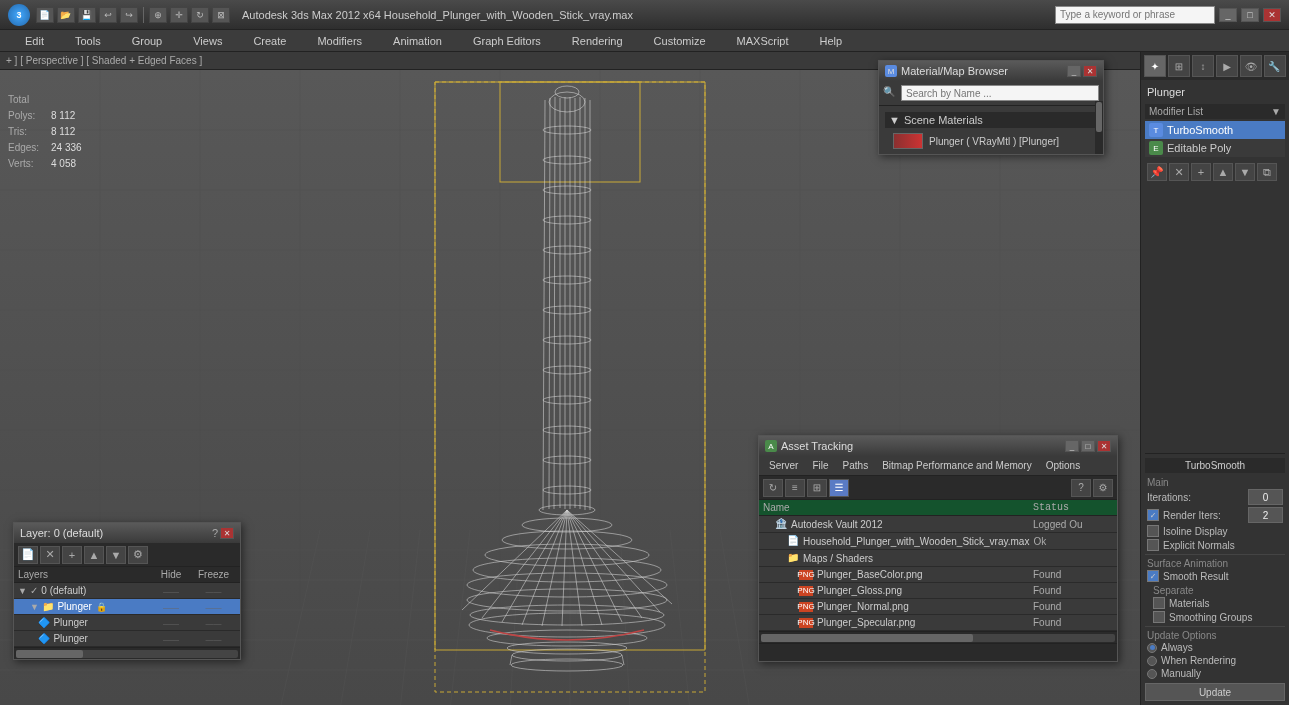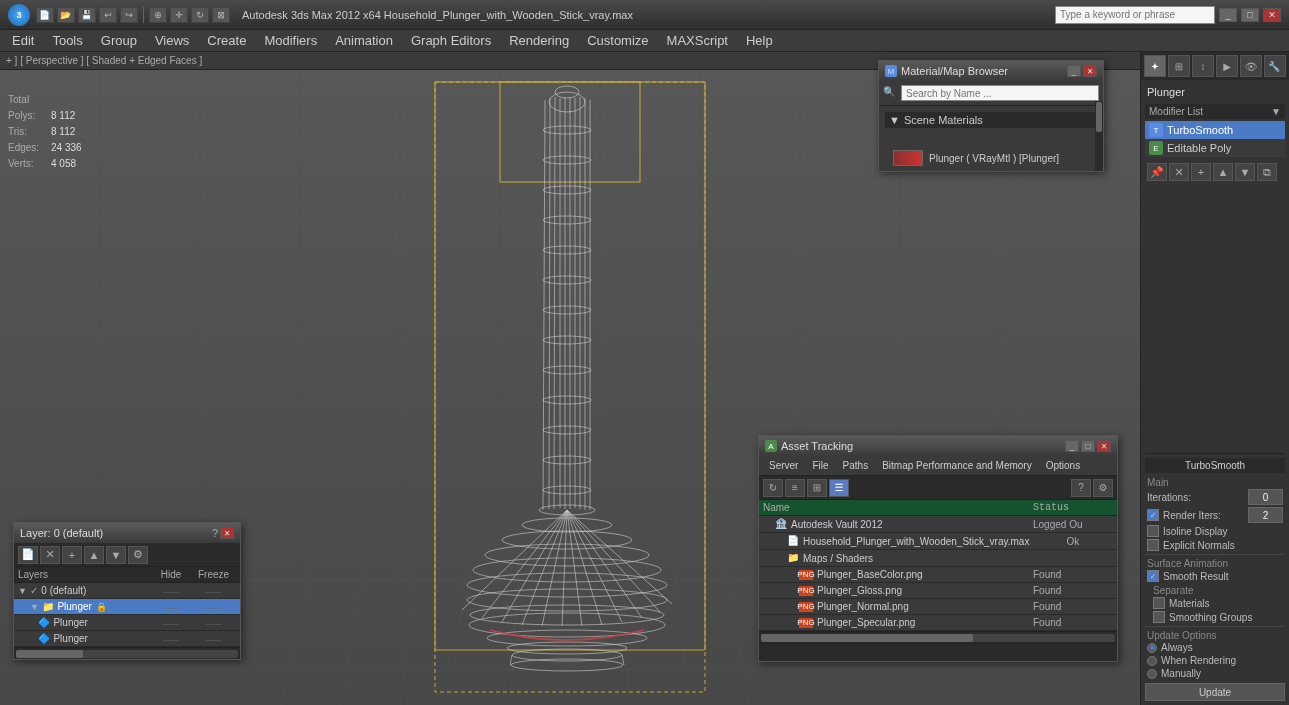--- a/index.html
+++ b/index.html
@@ -84,11 +84,11 @@
     }
     .menu-item {
       padding: 2px 8px;
-      font-size: 13px;
+      font-size: 11px;
       color: #ccc;
       cursor: pointer;
       height: 20px;
-      display: flex; align-items: center;
+      display: flex; align-items: center; margin-left: 13px;
     }
 
     

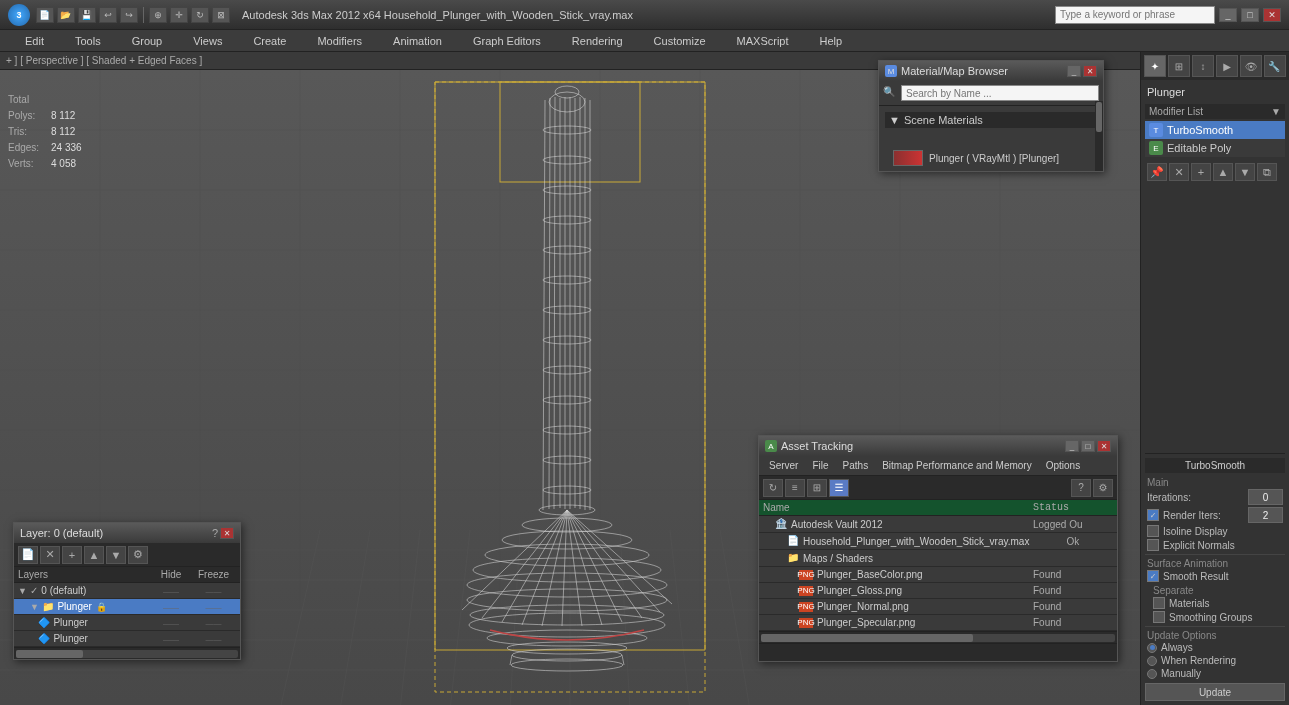--- a/index.html
+++ b/index.html
@@ -867,7 +867,7 @@
       <span>▼</span>
       <span>Scene Materials</span>
     </div>
-    <div style="position:relative; margin-top:19px;">
+    <div style="position:relative; margin-top:2px;">
       <div class="mat-item">
         <div class="mat-swatch"></div>
         <span class="mat-item-name">Plunger ( VRayMtl ) [Plunger]</span>

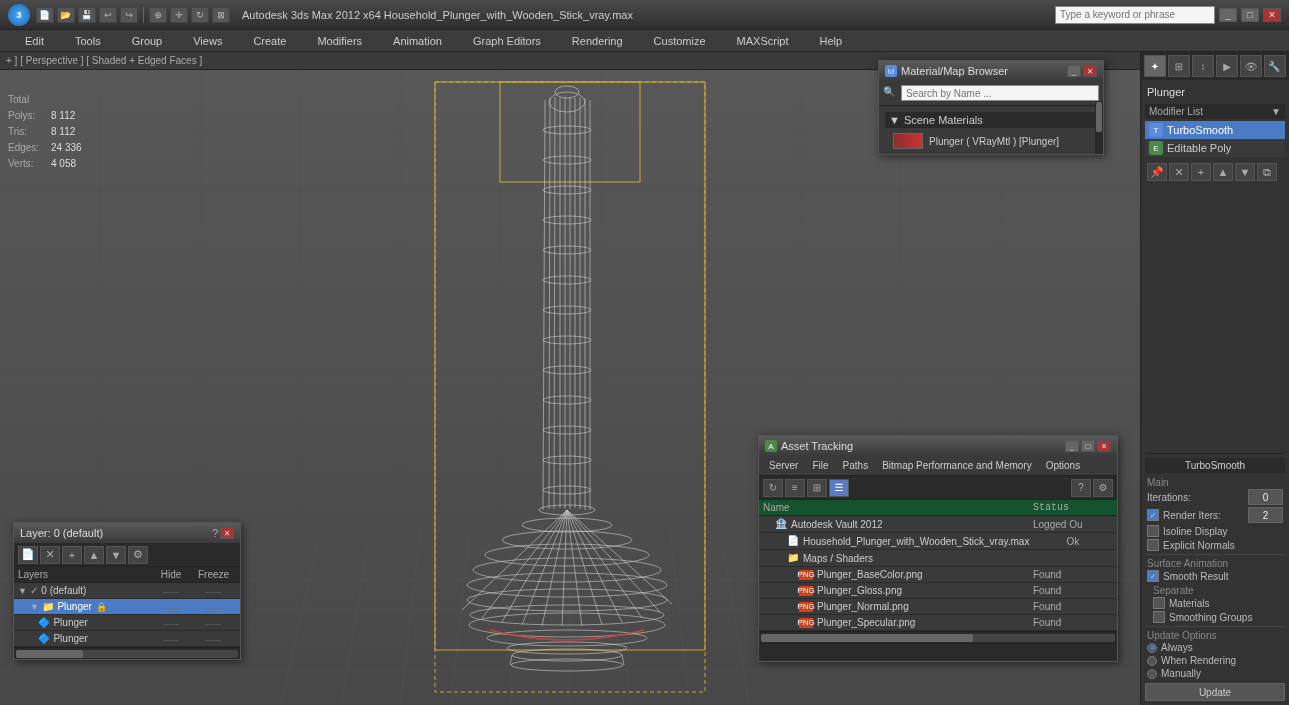--- a/index.html
+++ b/index.html
@@ -425,7 +425,7 @@
     .at-row-indent2 { padding-left: 28px; }
     .at-row-indent3 { padding-left: 40px; }
     .at-row-name { flex: 1; color: #ccc; }
-    .at-row-status { width: 80px; color: #aaa; margin-left: 33px; }
+    .at-row-status { width: 80px; color: #aaa; }
     .at-icon {
       width: 12px; height: 12px;
       font-size: 10px; color: #aaa;

